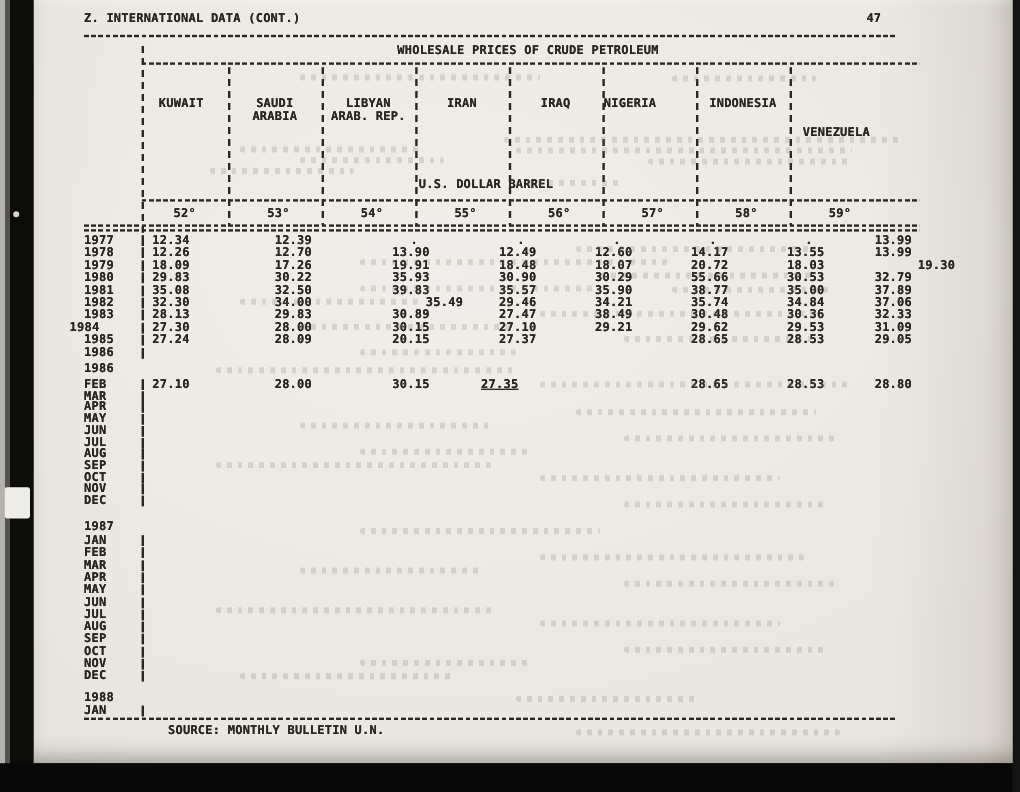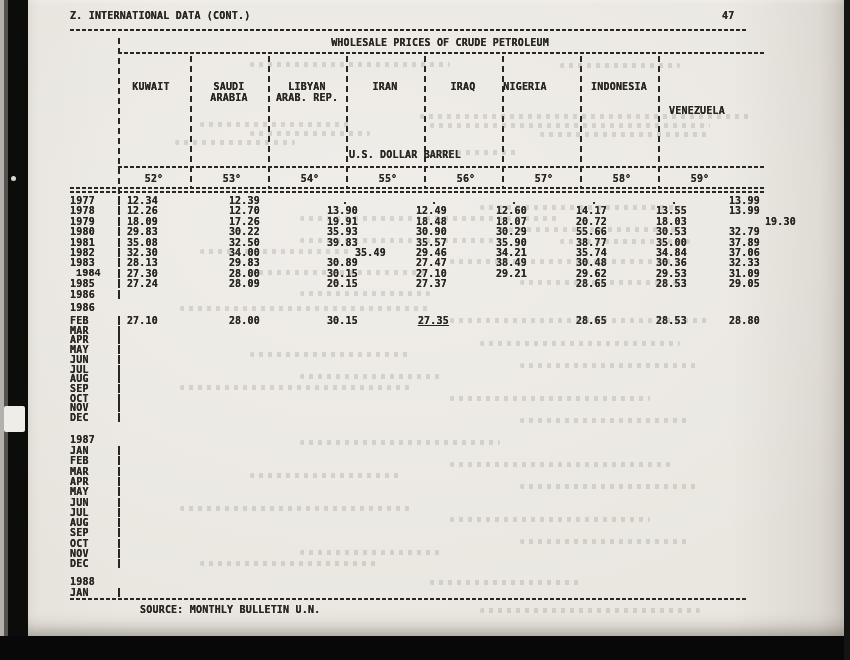--- a/index.html
+++ b/index.html
@@ -175,7 +175,7 @@
         <div class="txt r" style="left: 760px; top: 0px;">32.33</div>
       </div>
       <div class="row" style="top: 268.8px;">
-        <div class="txt" style="left: 76px; top: 0px; font-family: Liberation Mono, monospace;">1984</div>
+        <div class="txt" style="left: 58px; top: 0px;">1984</div>
         <div class="tick" style="left: 118px; top: 0px;"></div>
         <div class="txt r" style="left: 158px; top: 0px;">27.30</div>
         <div class="txt r" style="left: 260px; top: 0px;">28.00</div>

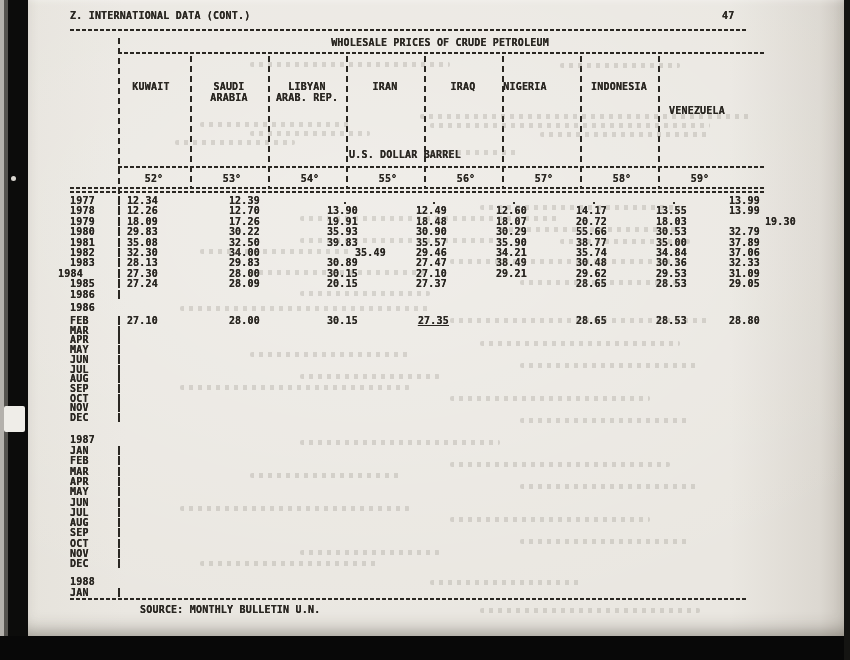--- a/index.html
+++ b/index.html
@@ -208,7 +208,7 @@
         <div class="txt r" style="left: 158px; top: 0px;">27.10</div>
         <div class="txt r" style="left: 260px; top: 0px;">28.00</div>
         <div class="txt r" style="left: 358px; top: 0px;">30.15</div>
-        <div class="txt r" style="left: 449px; top: 0px; text-decoration: underline;">27.35</div>
+        <div class="txt r" style="left: 432px; top: 0px; text-decoration: underline;">27.35</div>
         <div class="txt r" style="left: 607px; top: 0px;">28.65</div>
         <div class="txt r" style="left: 687px; top: 0px;">28.53</div>
         <div class="txt r" style="left: 760px; top: 0px;">28.80</div>

